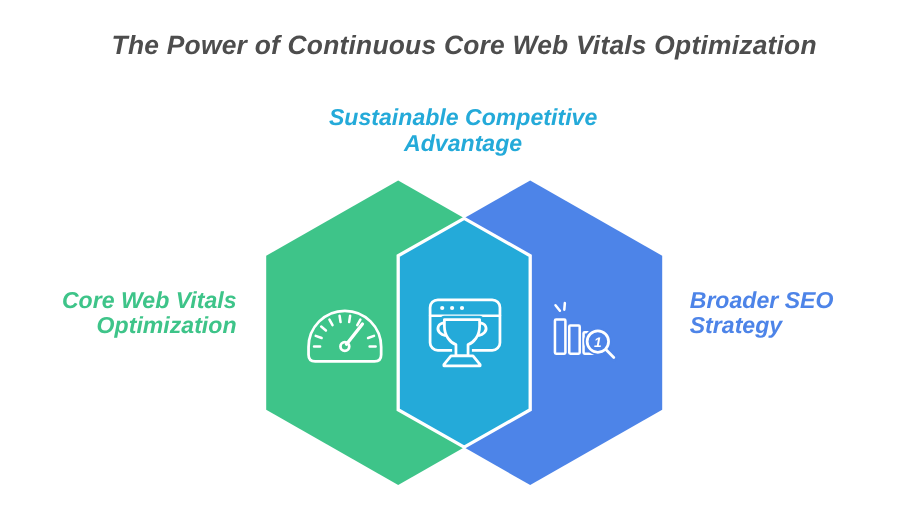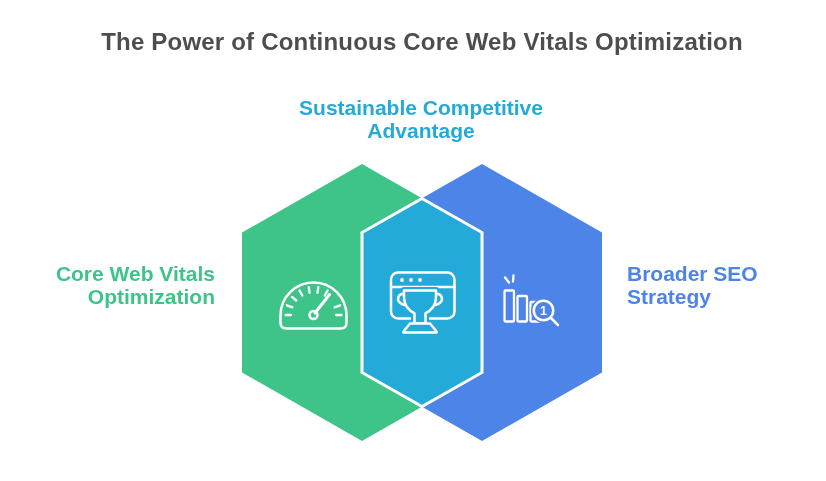--- a/index.html
+++ b/index.html
@@ -7,6 +7,7 @@
     position:relative;width:826px;height:481px;overflow:hidden;
     background:var(--background,#fff);
     font-family:"Liberation Sans",sans-serif;
+    font-style:italic;
   }
   .title{
     position:absolute;top:28px;left:422px;transform:translateX(-50%);

